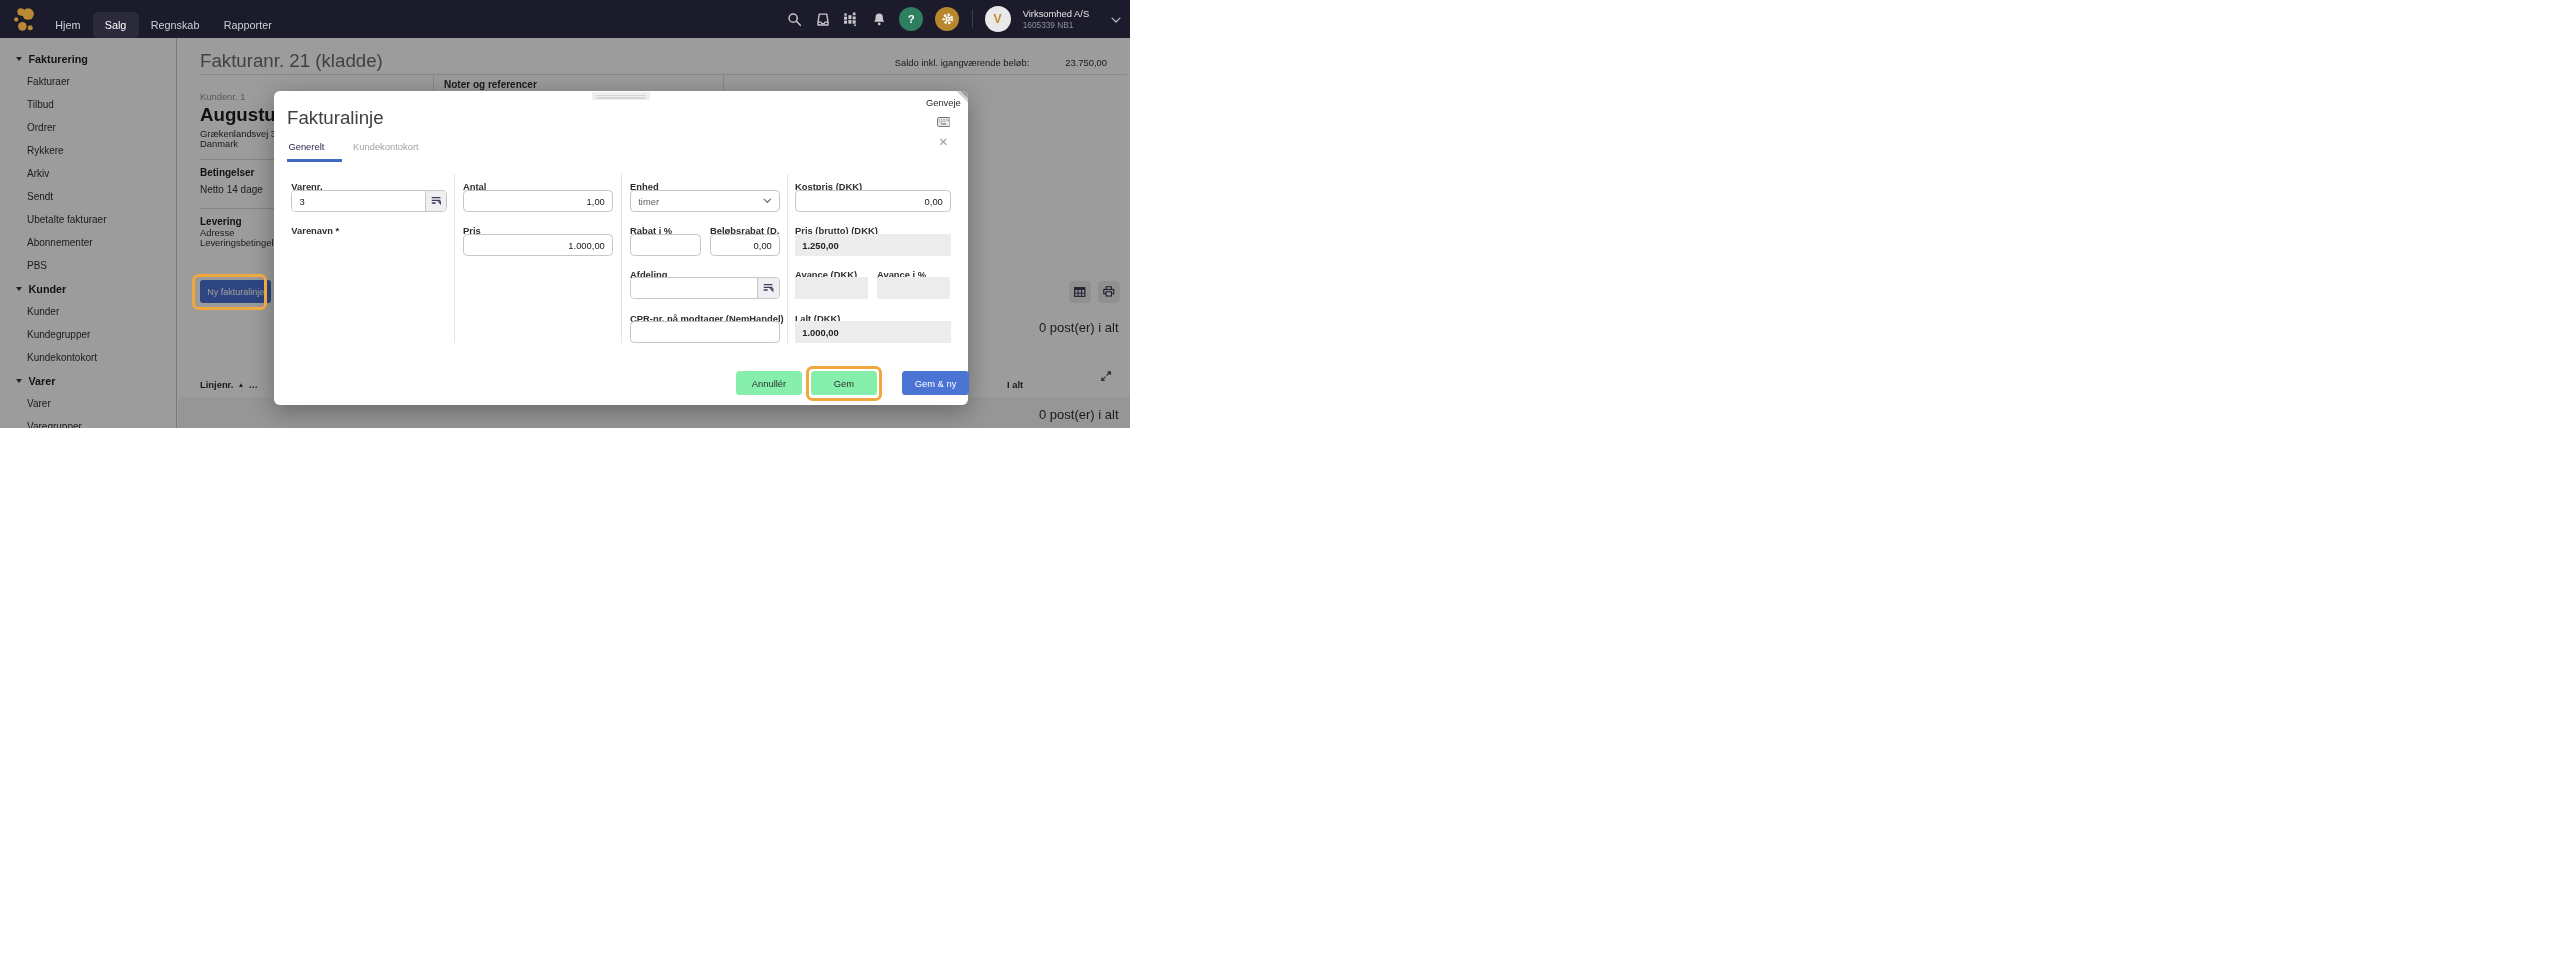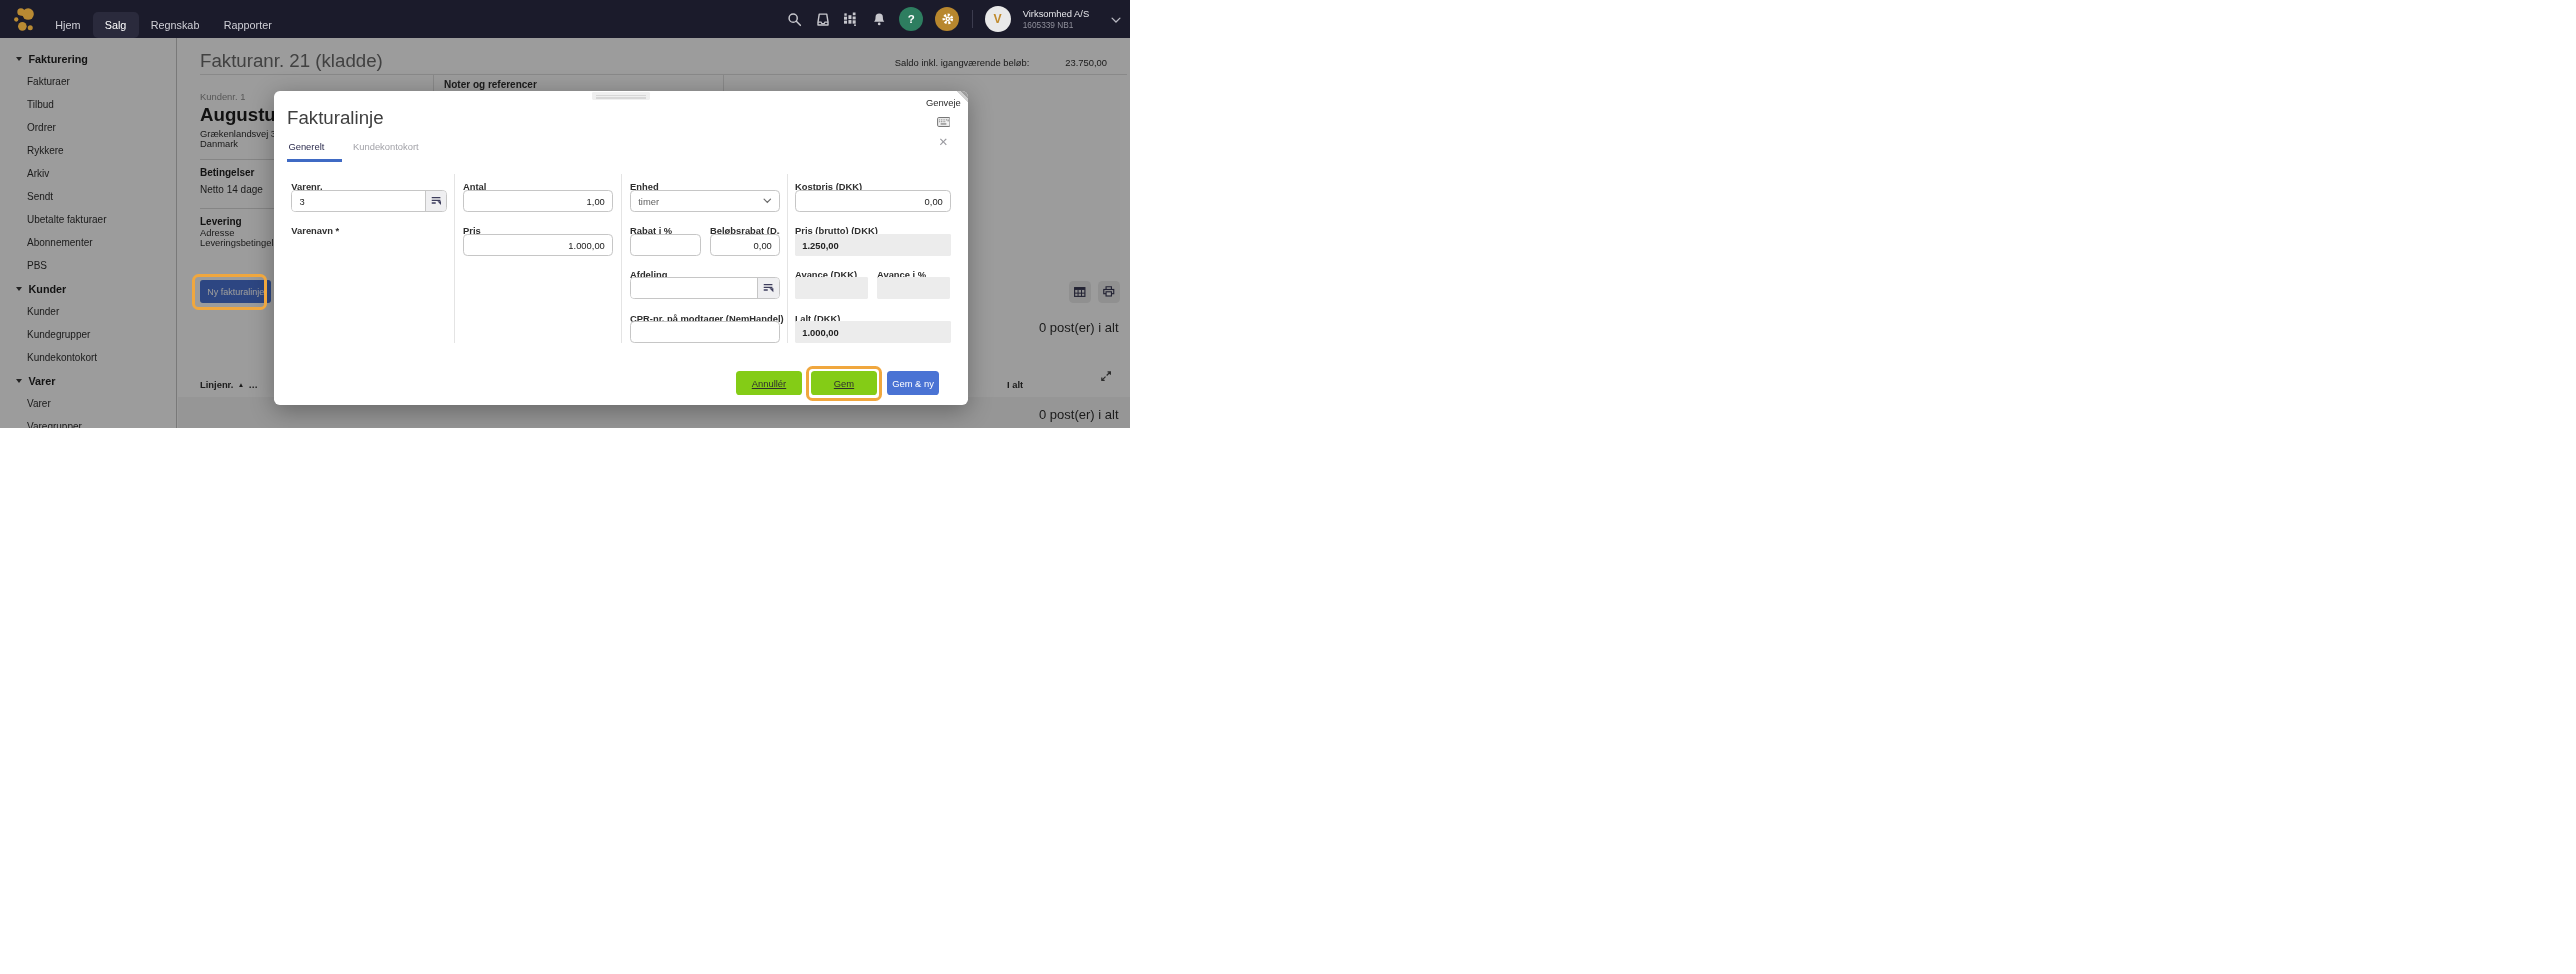--- a/index.html
+++ b/index.html
@@ -82,7 +82,7 @@
   .ro { position:absolute; height:22px; background:#ececec; border-radius:1.4px; display:flex; align-items:center; padding:0 7.2px; font-size:9.4px; font-weight:700; color:#222; }
   .ta { position:absolute; border:0.7px solid #c6c6c6; border-radius:4.3px; background:#fff; font-family:"Liberation Sans",sans-serif; font-size:9.4px; color:#222; padding:5px 7.2px; resize:none; }
   .mbtn { position:absolute; top:280px; height:24px; border:none; border-radius:3.6px; font-family:"Liberation Sans",sans-serif; font-size:9.4px; cursor:pointer; }
-  .mbtn.gray { background:#84cc16; color:#2f2f2f;text-decoration:underline; }
+  .mbtn.gray { background:#86efac; color:#2f2f2f; }
   .mbtn.blue { background:#4a73d4; color:#fff; }
 
   

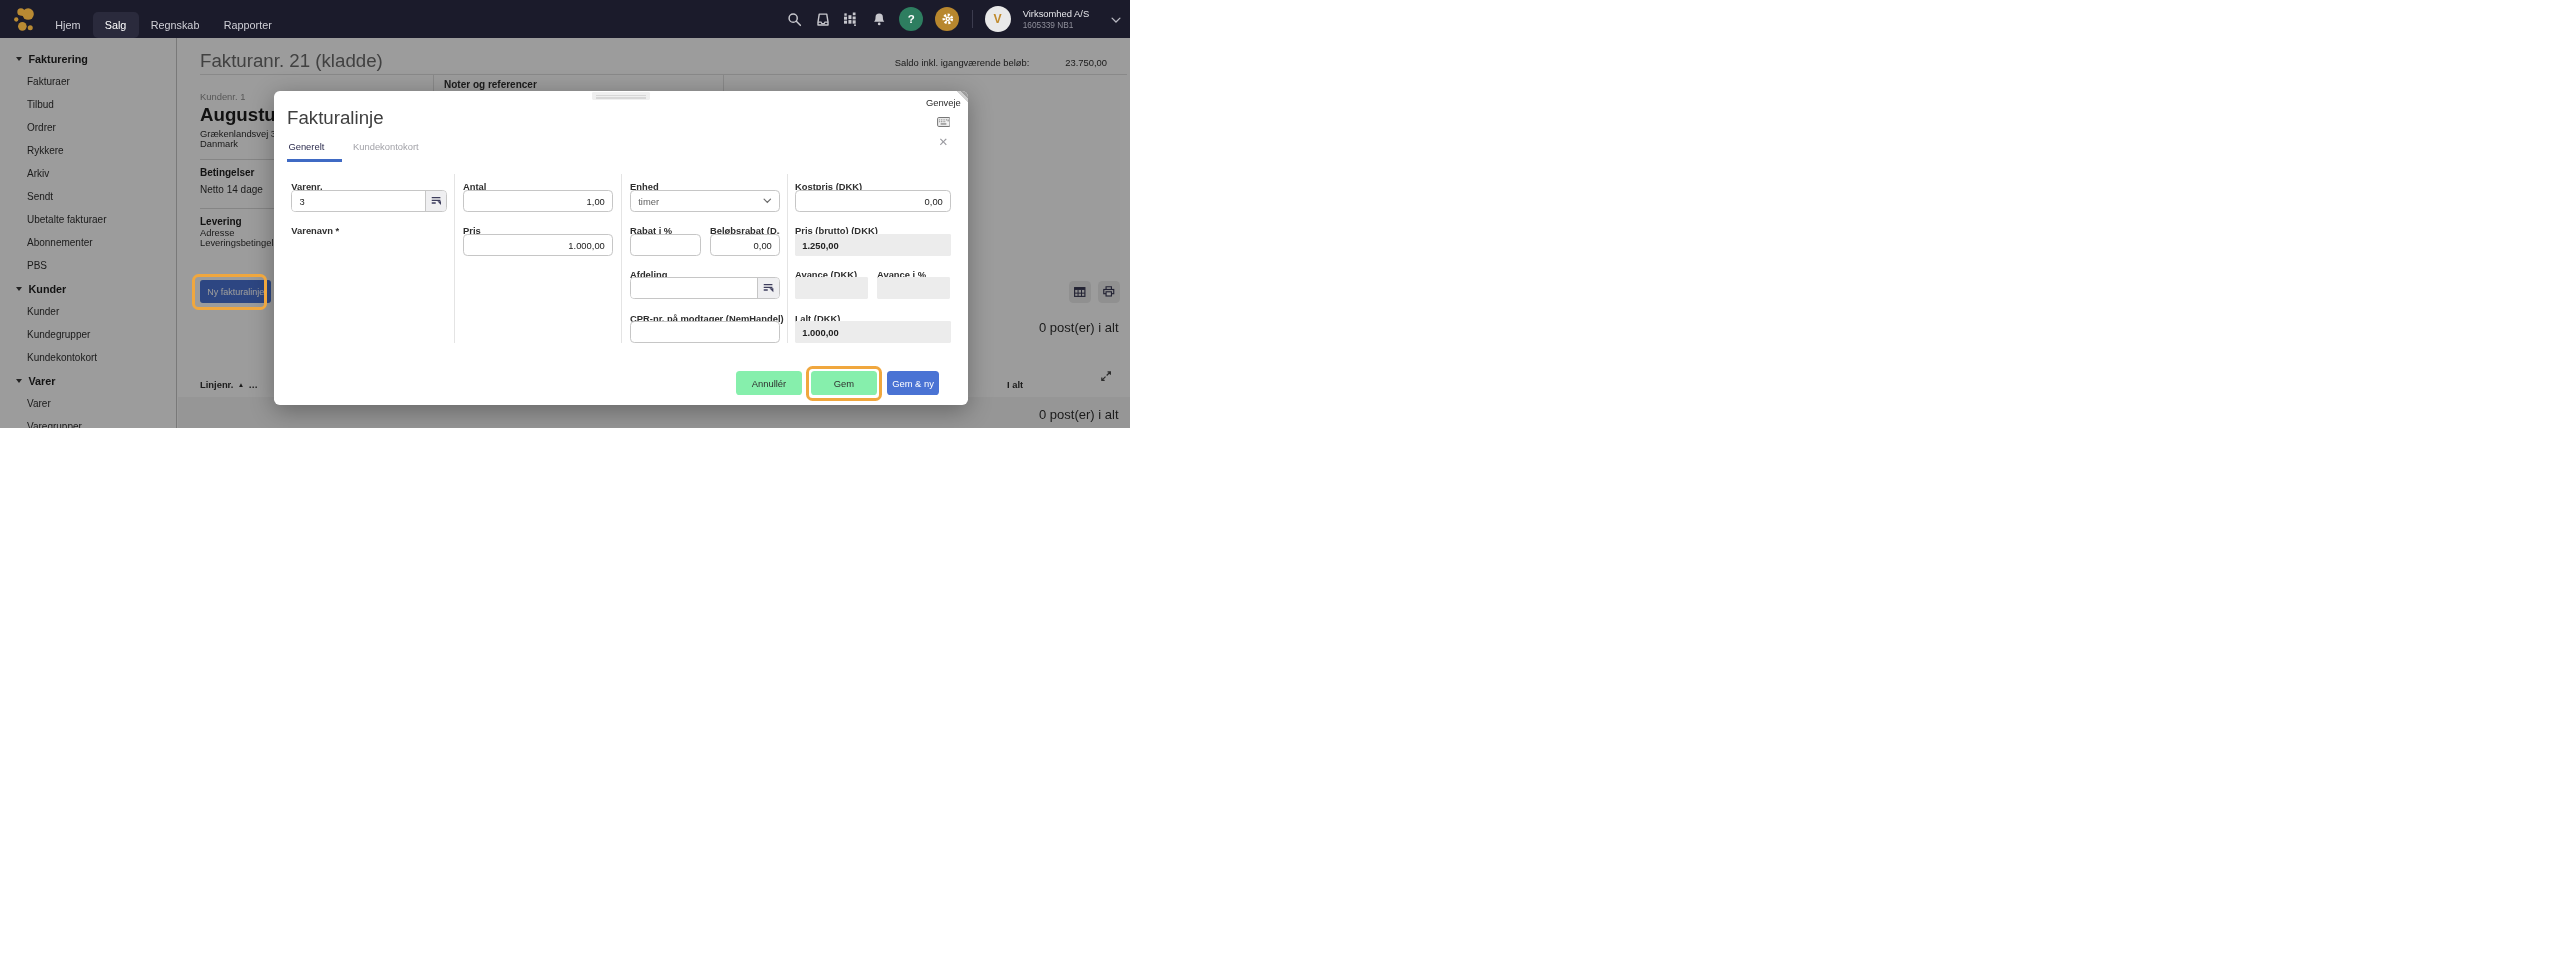--- a/index.html
+++ b/index.html
@@ -359,7 +359,7 @@
 
     <button class="mbtn gray" style="left:462px; width:66px;">Annullér</button>
     <button class="mbtn gray" style="left:537px; width:66px;">Gem</button>
-    <button class="mbtn blue" style="left:613px; width:52px;">Gem &amp; ny</button>
+    <button class="mbtn blue" style="left:628px; width:67px;">Gem &amp; ny</button>
   </div>
 
   <div class="anno" style="left:192px; top:274px; width:75px; height:36px;"></div>

